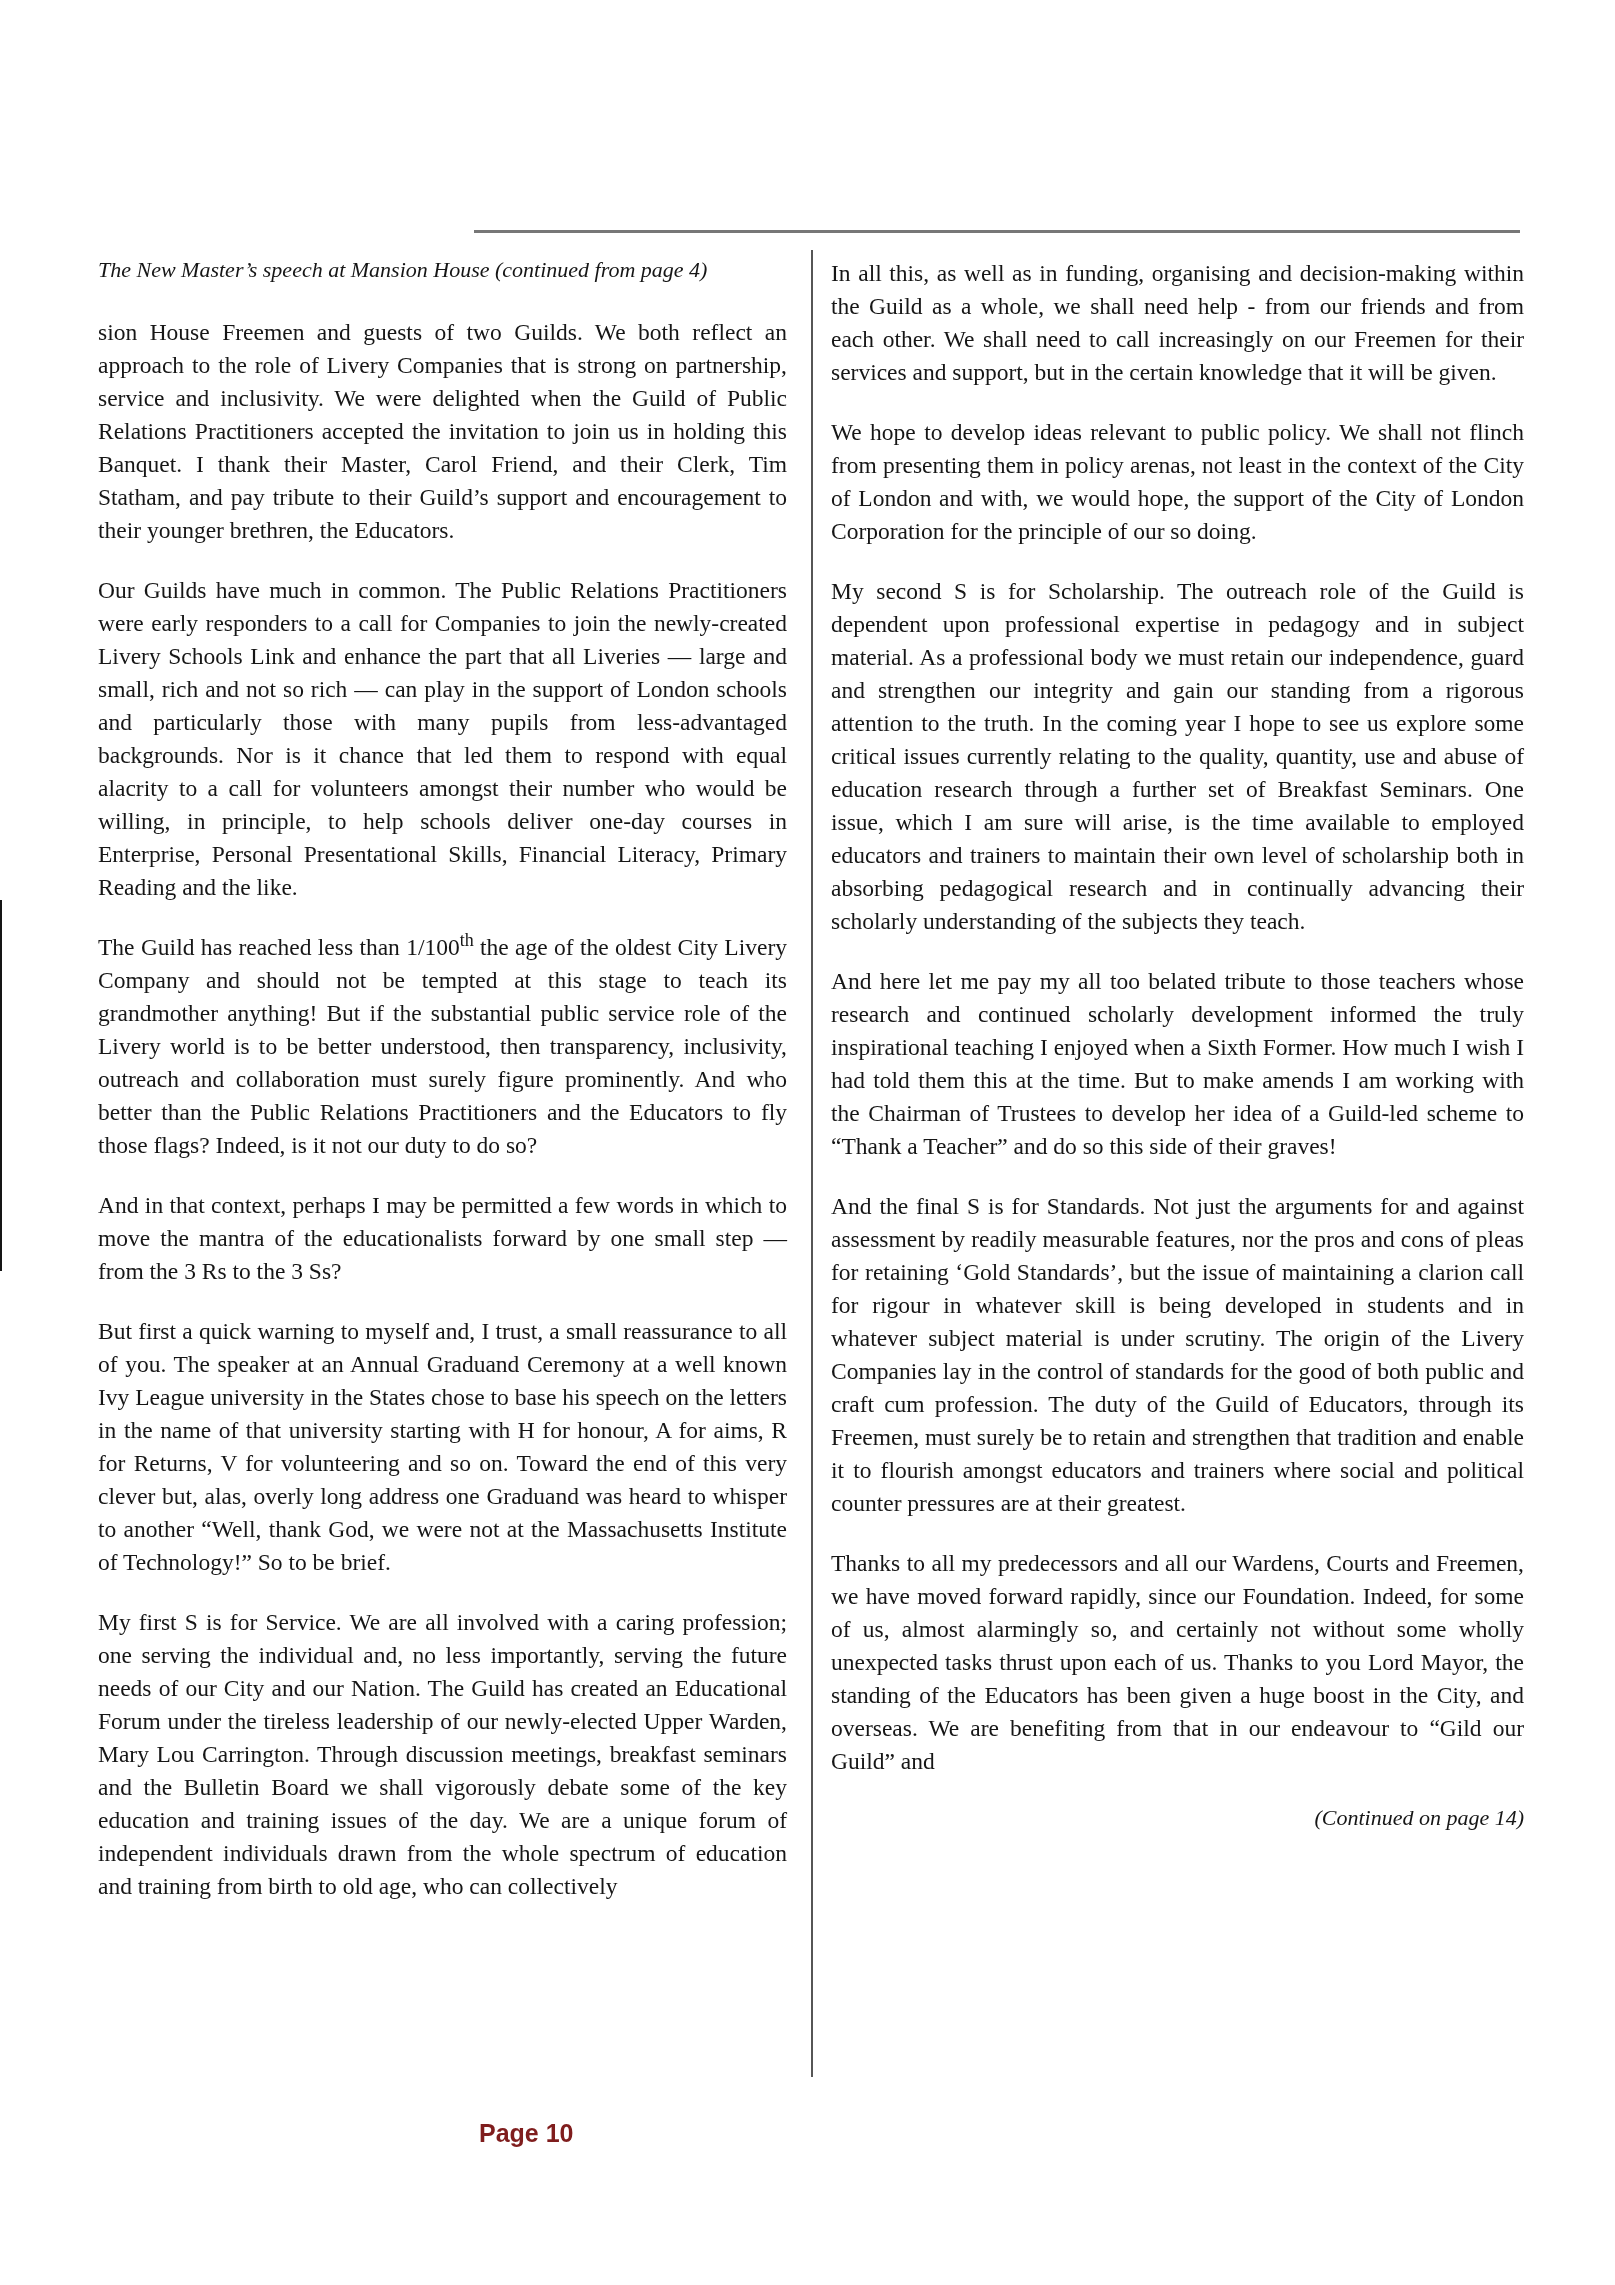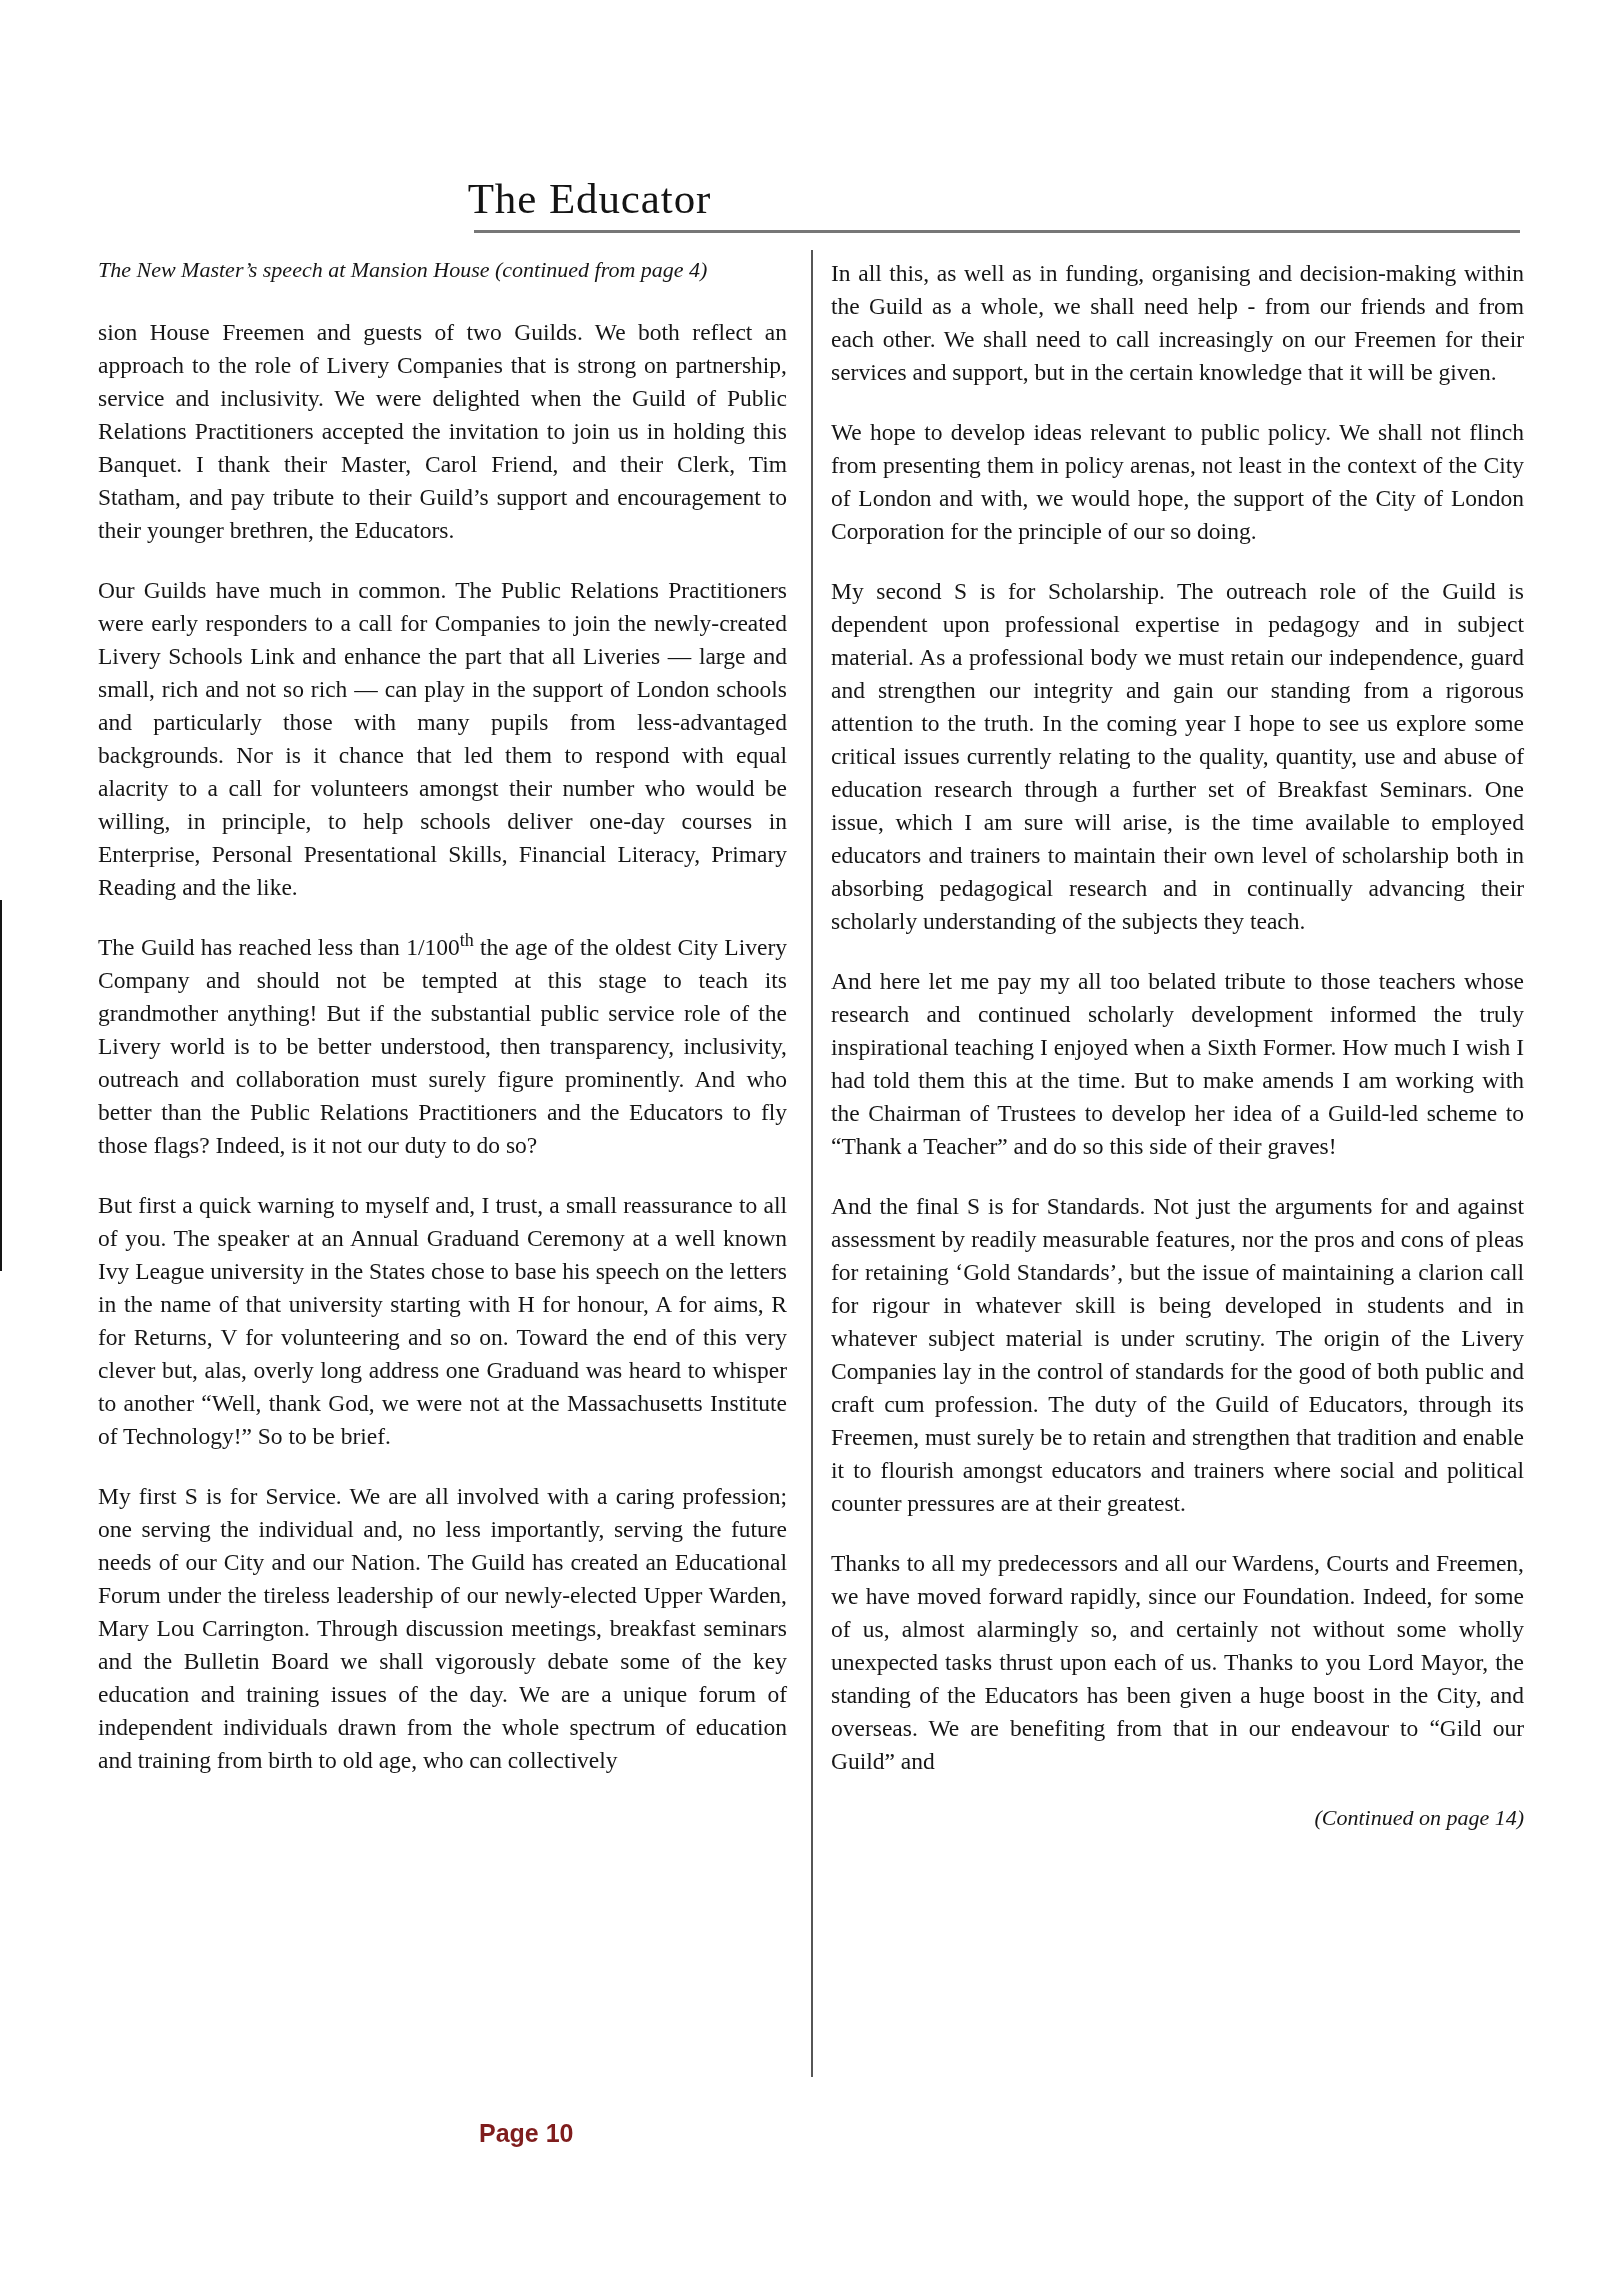--- a/index.html
+++ b/index.html
@@ -101,7 +101,6 @@
 
 <div class="page">
 
-  <div class="masthead">The Educator</div>
 
   <div class="title-rule"></div>
 

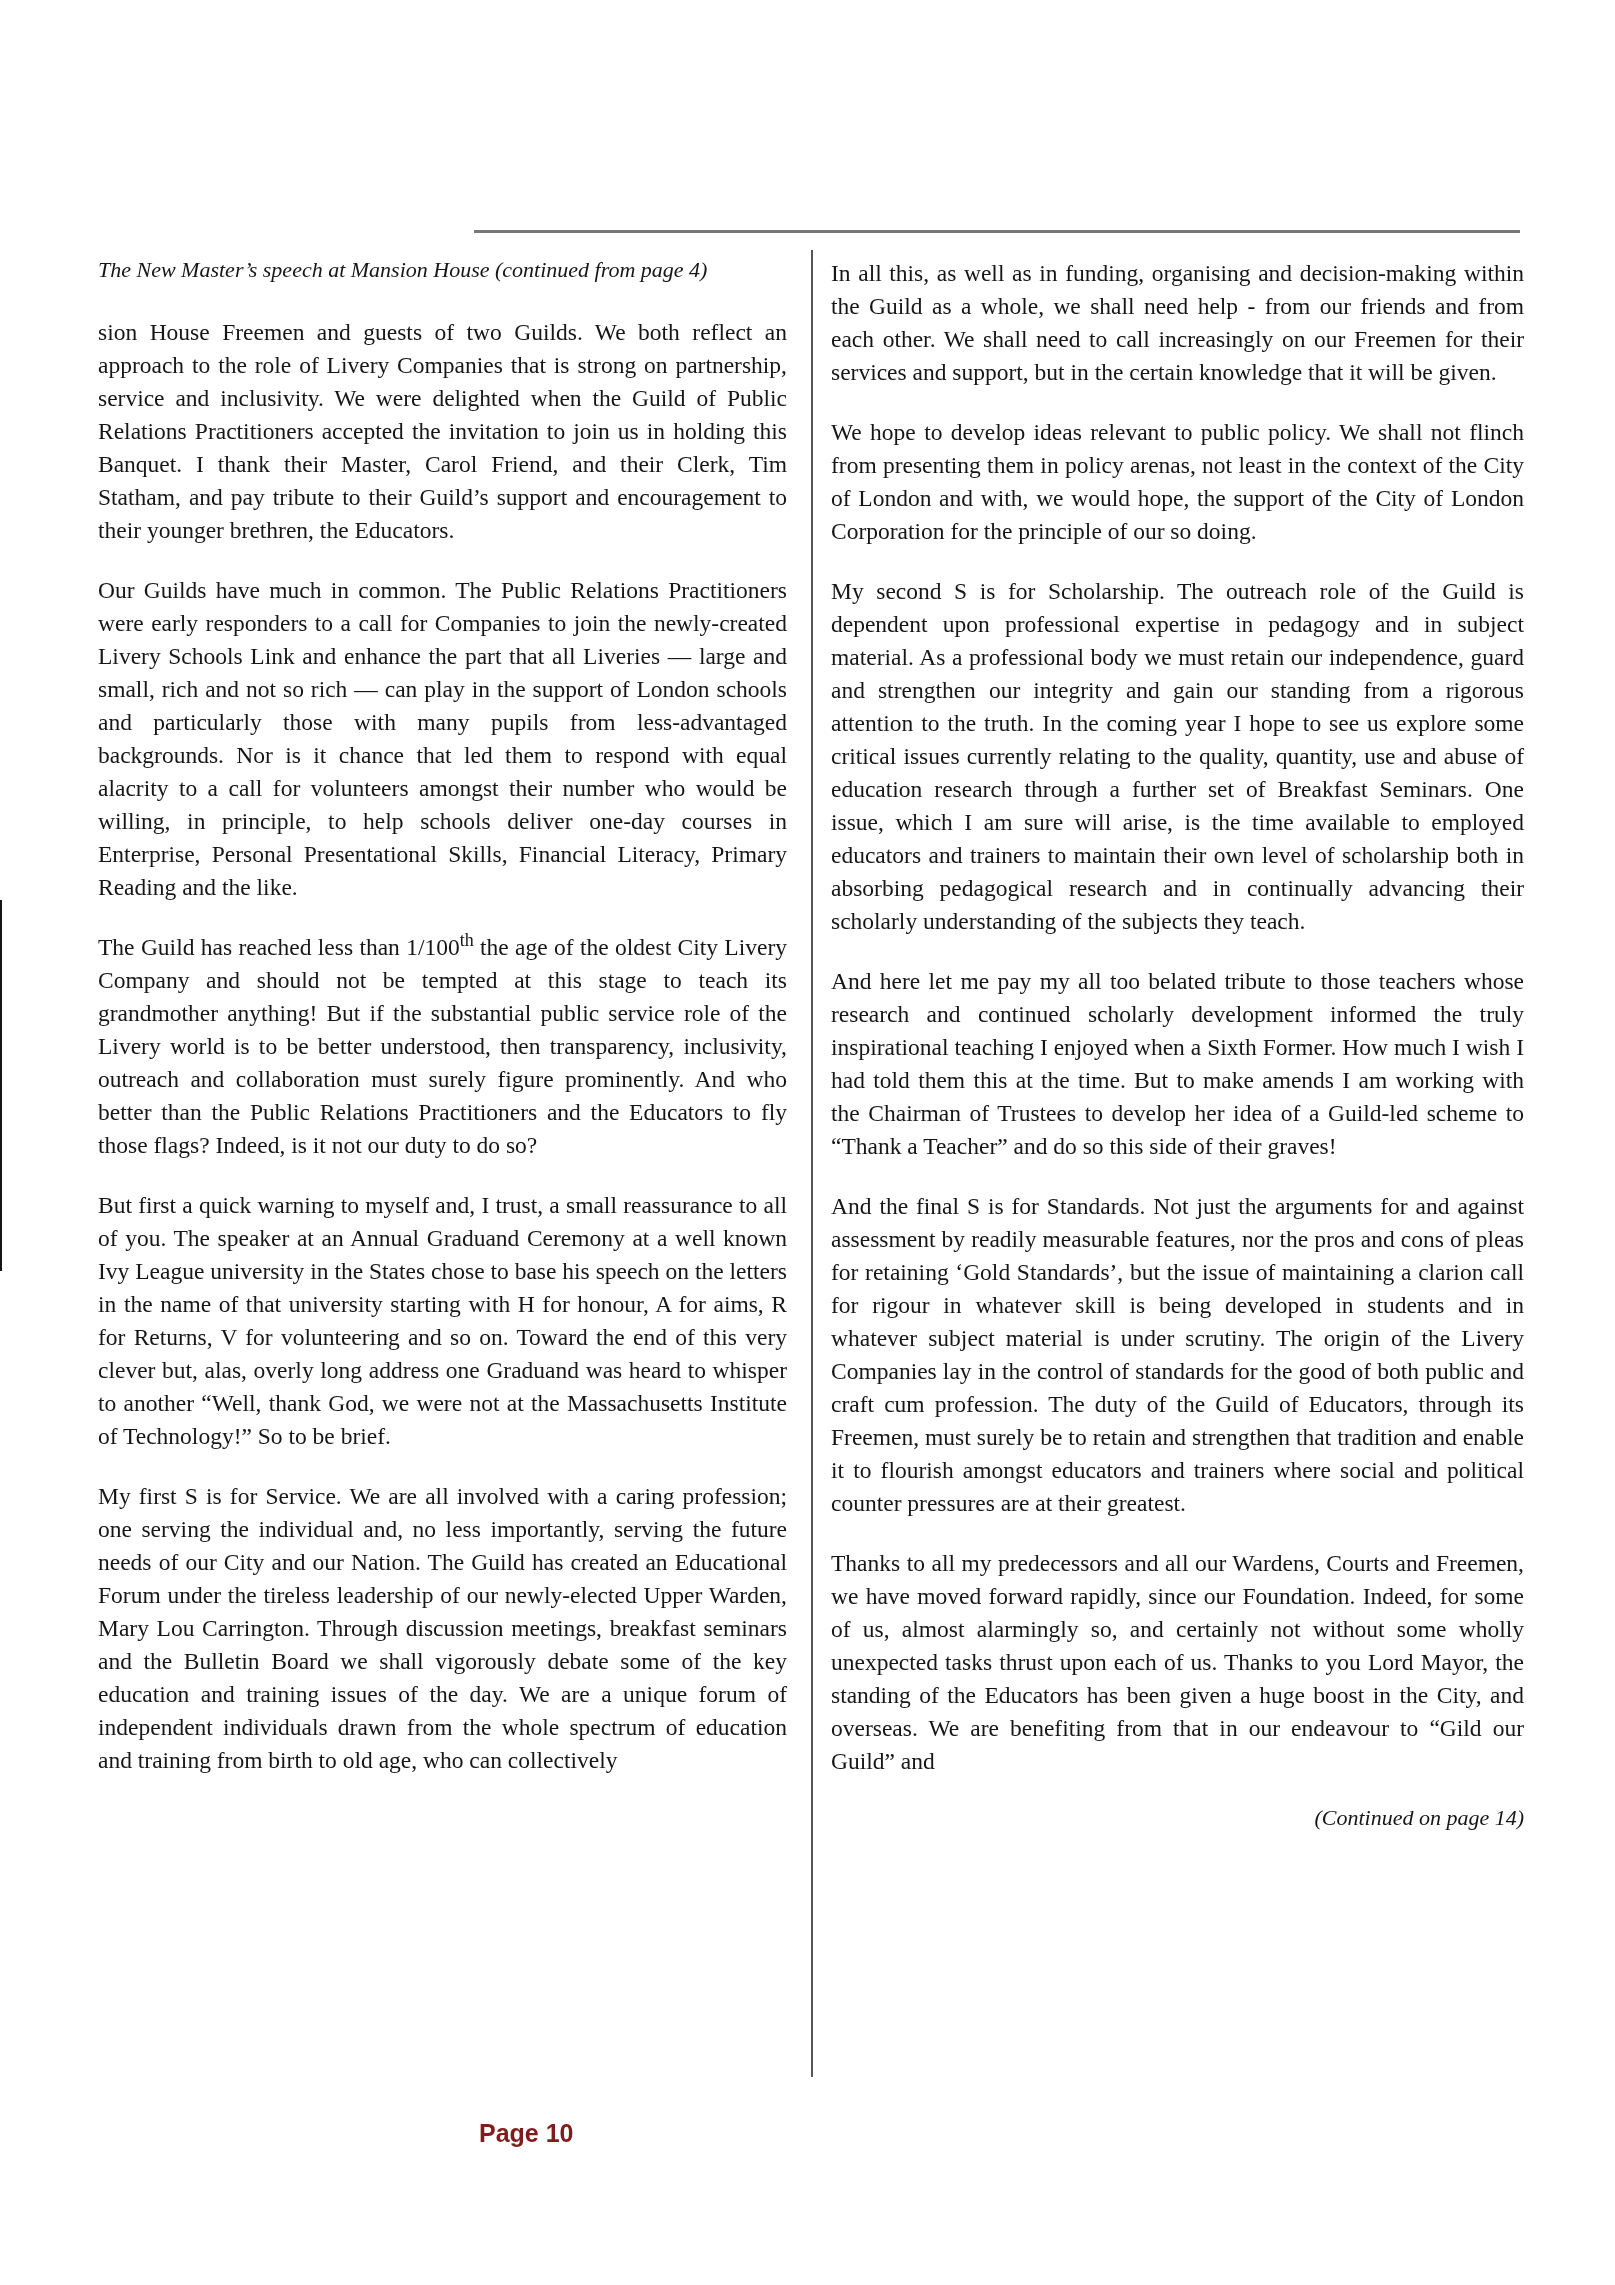--- a/index.html
+++ b/index.html
@@ -114,6 +114,7 @@
         <p class="para">sion House Freemen and guests of two Guilds. We both reflect an approach to the role of Livery Companies that is strong on partnership, service and inclusivity. We were delighted when the Guild of Public Relations Practitioners accepted the invitation to join us in holding this Banquet. I thank their Master, Carol Friend, and their Clerk, Tim Statham, and pay tribute to their Guild’s support and encouragement to their younger brethren, the Educators.</p>
         <p class="para">Our Guilds have much in common. The Public Relations Practitioners were early responders to a call for Companies to join the newly-created Livery Schools Link and enhance the part that all Liveries — large and small, rich and not so rich — can play in the support of London schools and particularly those with many pupils from less-advantaged backgrounds. Nor is it chance that led them to respond with equal alacrity to a call for volunteers amongst their number who would be willing, in principle, to help schools deliver one-day courses in Enterprise, Personal Presentational Skills, Financial Literacy, Primary Reading and the like.</p>
         <p class="para">The Guild has reached less than 1/100<sup>th</sup> the age of the oldest City Livery Company and should not be tempted at this stage to teach its grandmother anything! But if the substantial public service role of the Livery world is to be better understood, then transparency, inclusivity, outreach and collaboration must surely figure prominently. And who better than the Public Relations Practitioners and the Educators to fly those flags? Indeed, is it not our duty to do so?</p>
+        <p class="para">And in that context, perhaps I may be permitted a few words in which to move the mantra of the educationalists forward by one small step — from the 3 Rs to the 3 Ss?</p>
         <p class="para">But first a quick warning to myself and, I trust, a small reassurance to all of you. The speaker at an Annual Graduand Ceremony at a well known Ivy League university in the States chose to base his speech on the letters in the name of that university starting with H for honour, A for aims, R for Returns, V for volunteering and so on. Toward the end of this very clever but, alas, overly long address one Graduand was heard to whisper to another “Well, thank God, we were not at the Massachusetts Institute of Technology!” So to be brief.</p>
         <p class="para">My first S is for Service. We are all involved with a caring profession; one serving the individual and, no less importantly, serving the future needs of our City and our Nation. The Guild has created an Educational Forum under the tireless leadership of our newly-elected Upper Warden, Mary Lou Carrington. Through discussion meetings, breakfast seminars and the Bulletin Board we shall vigorously debate some of the key education and training issues of the day. We are a unique forum of independent individuals drawn from the whole spectrum of education and training from birth to old age, who can collectively</p>
       </div>

